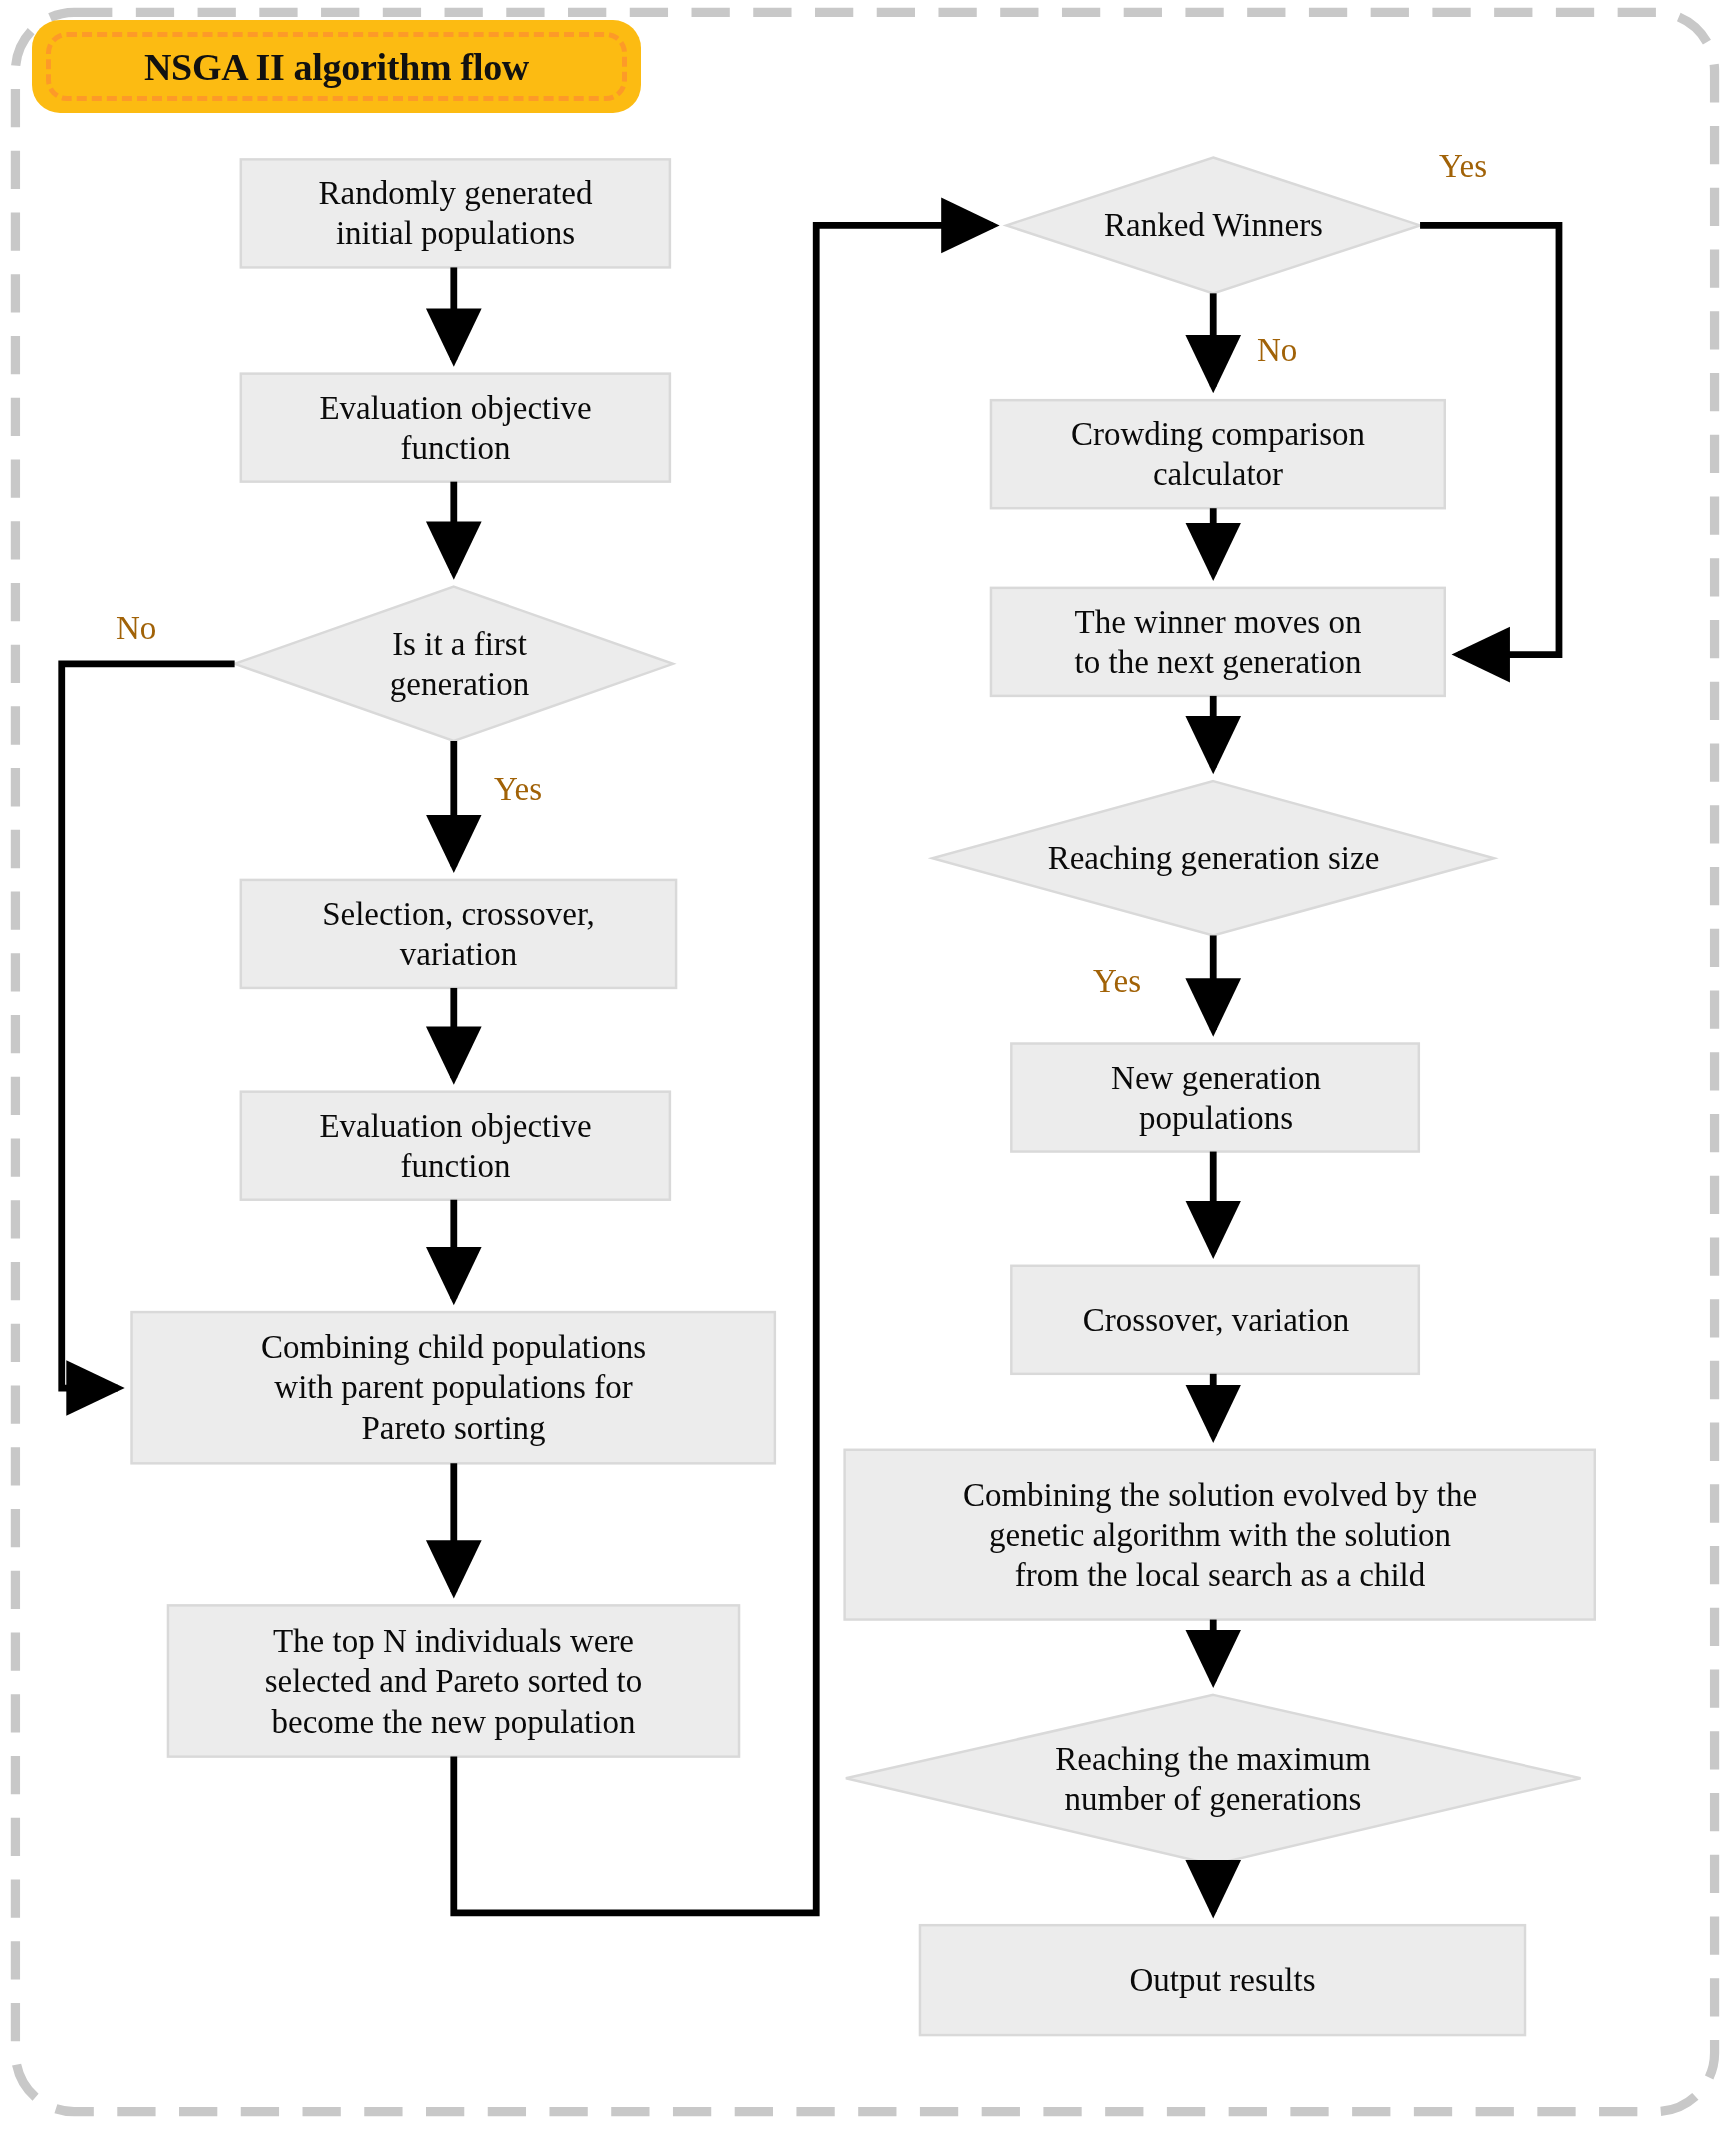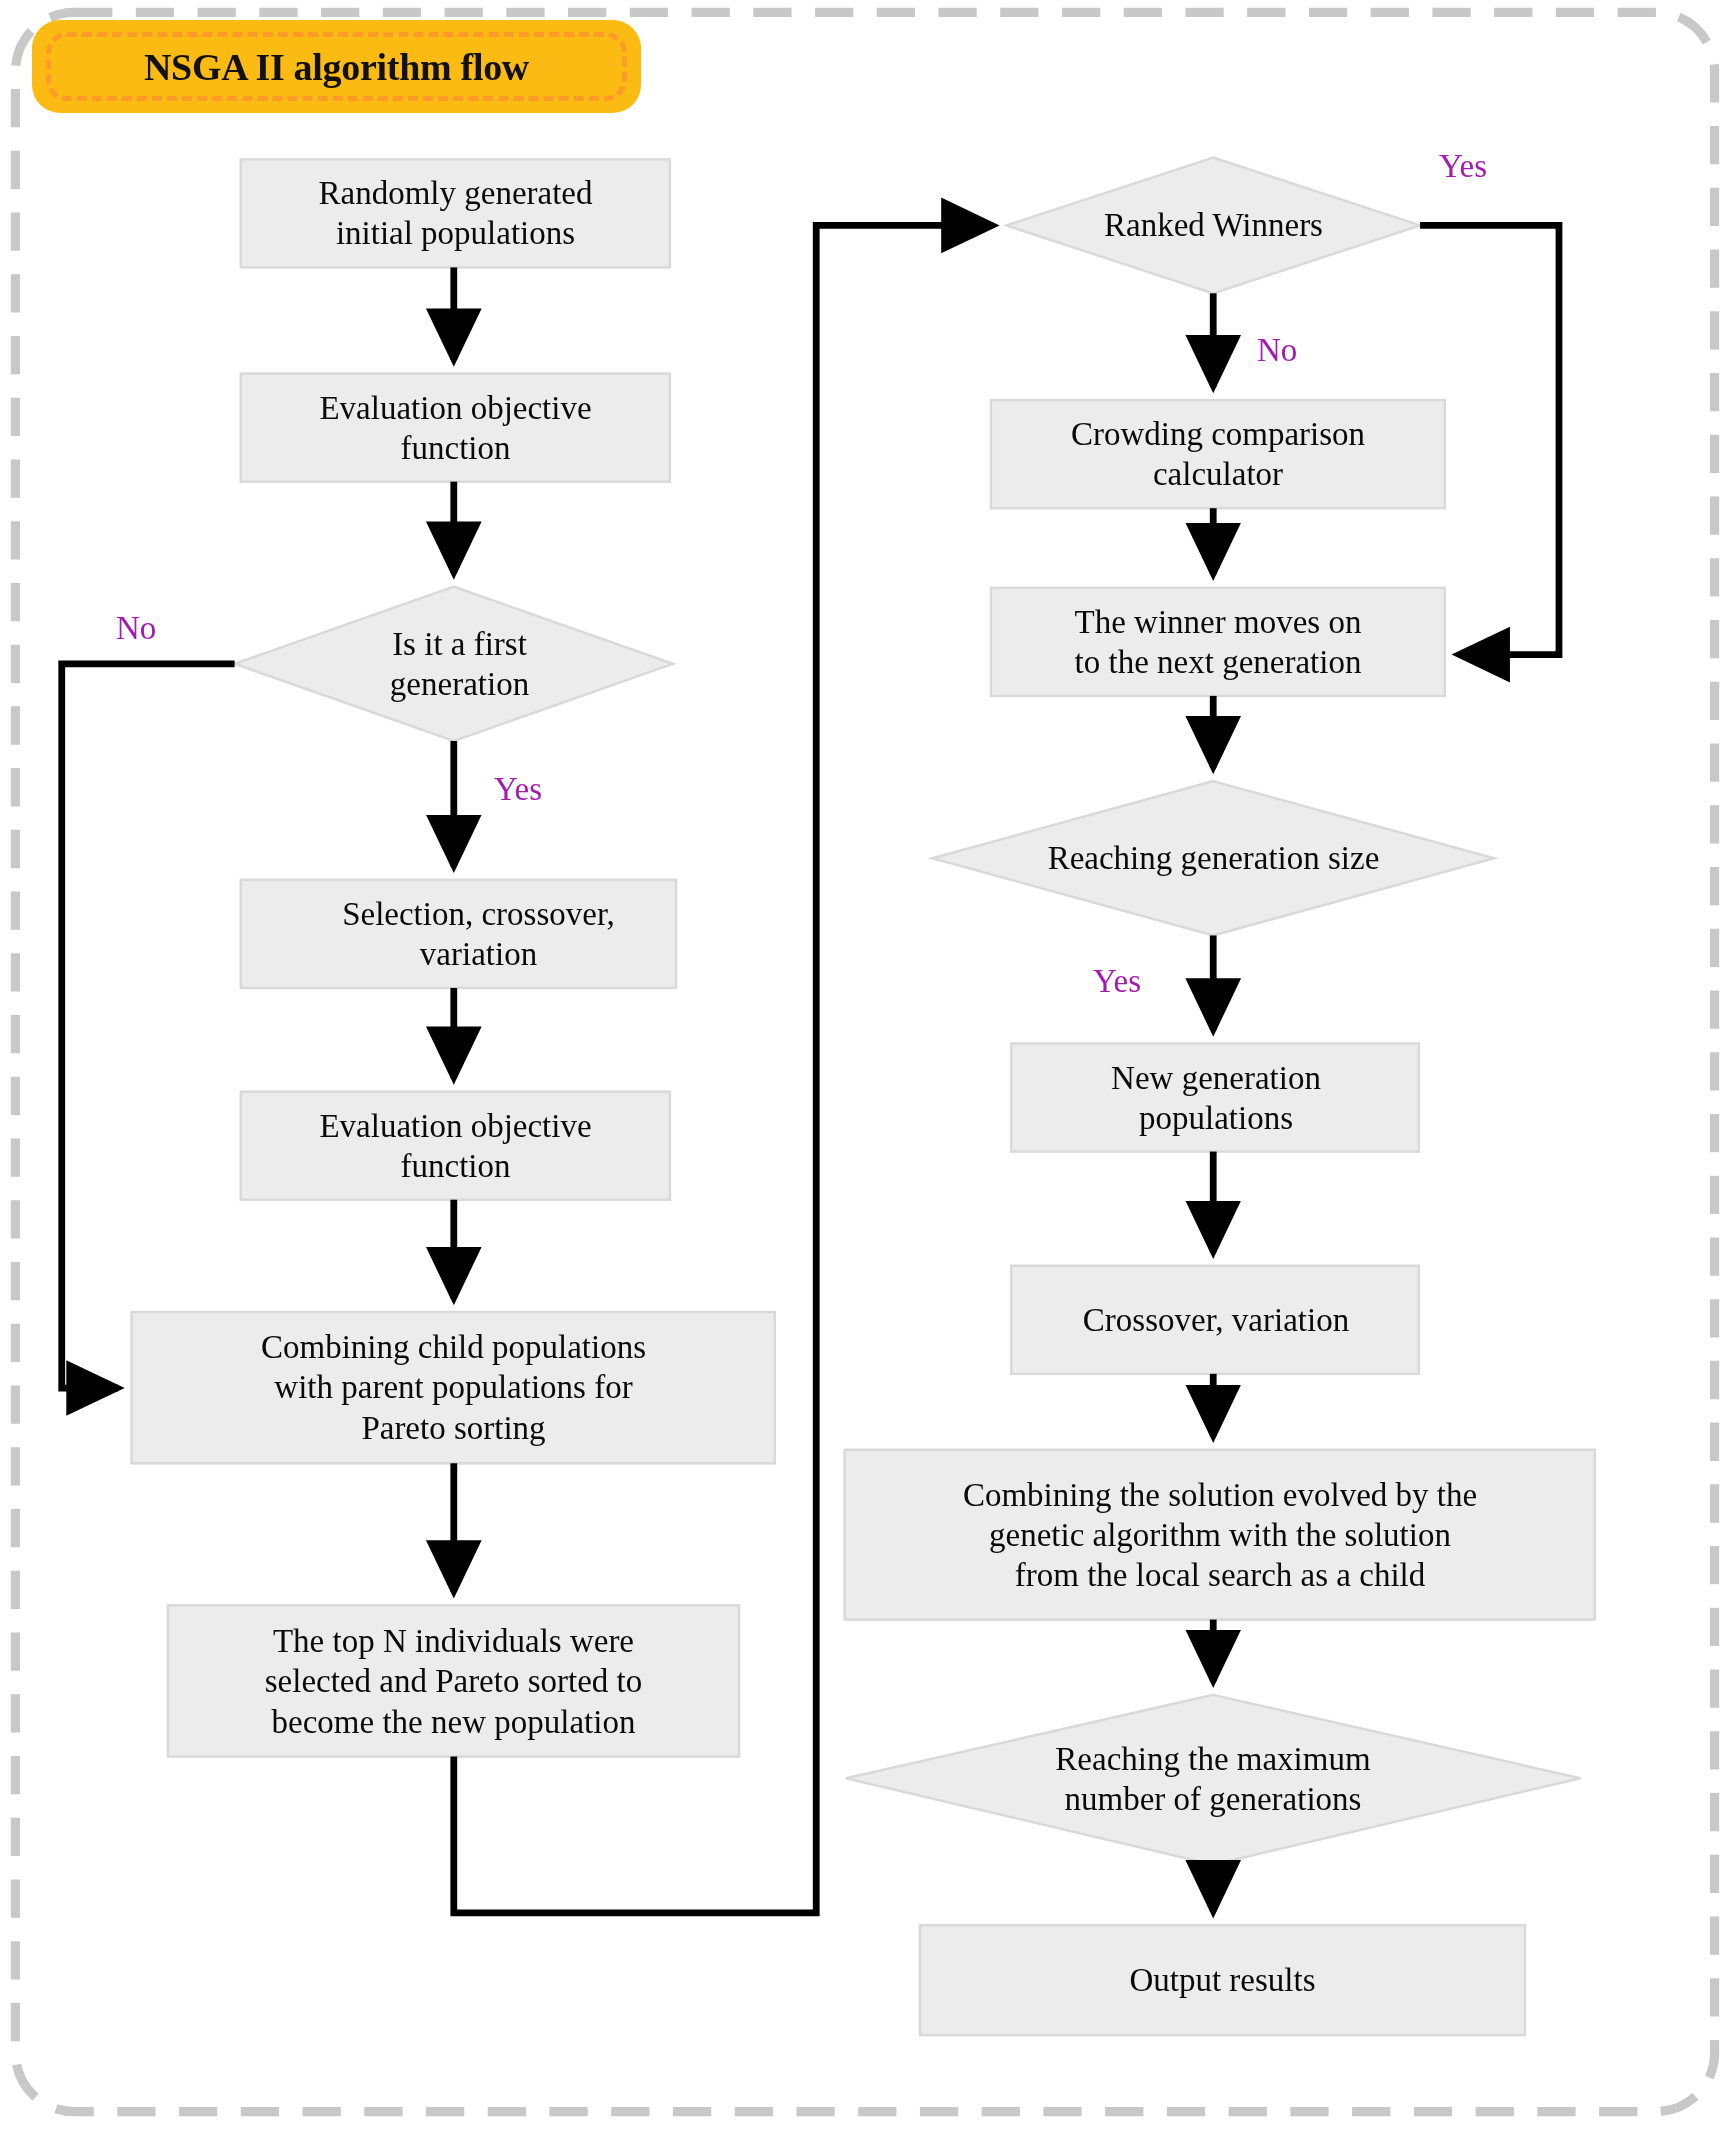--- a/index.html
+++ b/index.html
@@ -10,7 +10,7 @@
   .nodelbl{position:absolute;display:flex;align-items:center;justify-content:center;
            text-align:center;color:#0a0a0a;line-height:1.22;font-size:33px;
            font-family:"Liberation Serif","DejaVu Serif",serif;pointer-events:none;}
-  .edgelbl{position:absolute;color:#a21caf;font-size:33px;white-space:nowrap;
+  .edgelbl{position:absolute;color:#a16207;font-size:33px;white-space:nowrap;
            font-family:"Liberation Serif","DejaVu Serif",serif;}
   #title-badge{position:absolute;left:32px;top:20px;width:609px;height:93px;
       border-radius:28px;background:#FCBB12;display:flex;align-items:center;justify-content:center;}

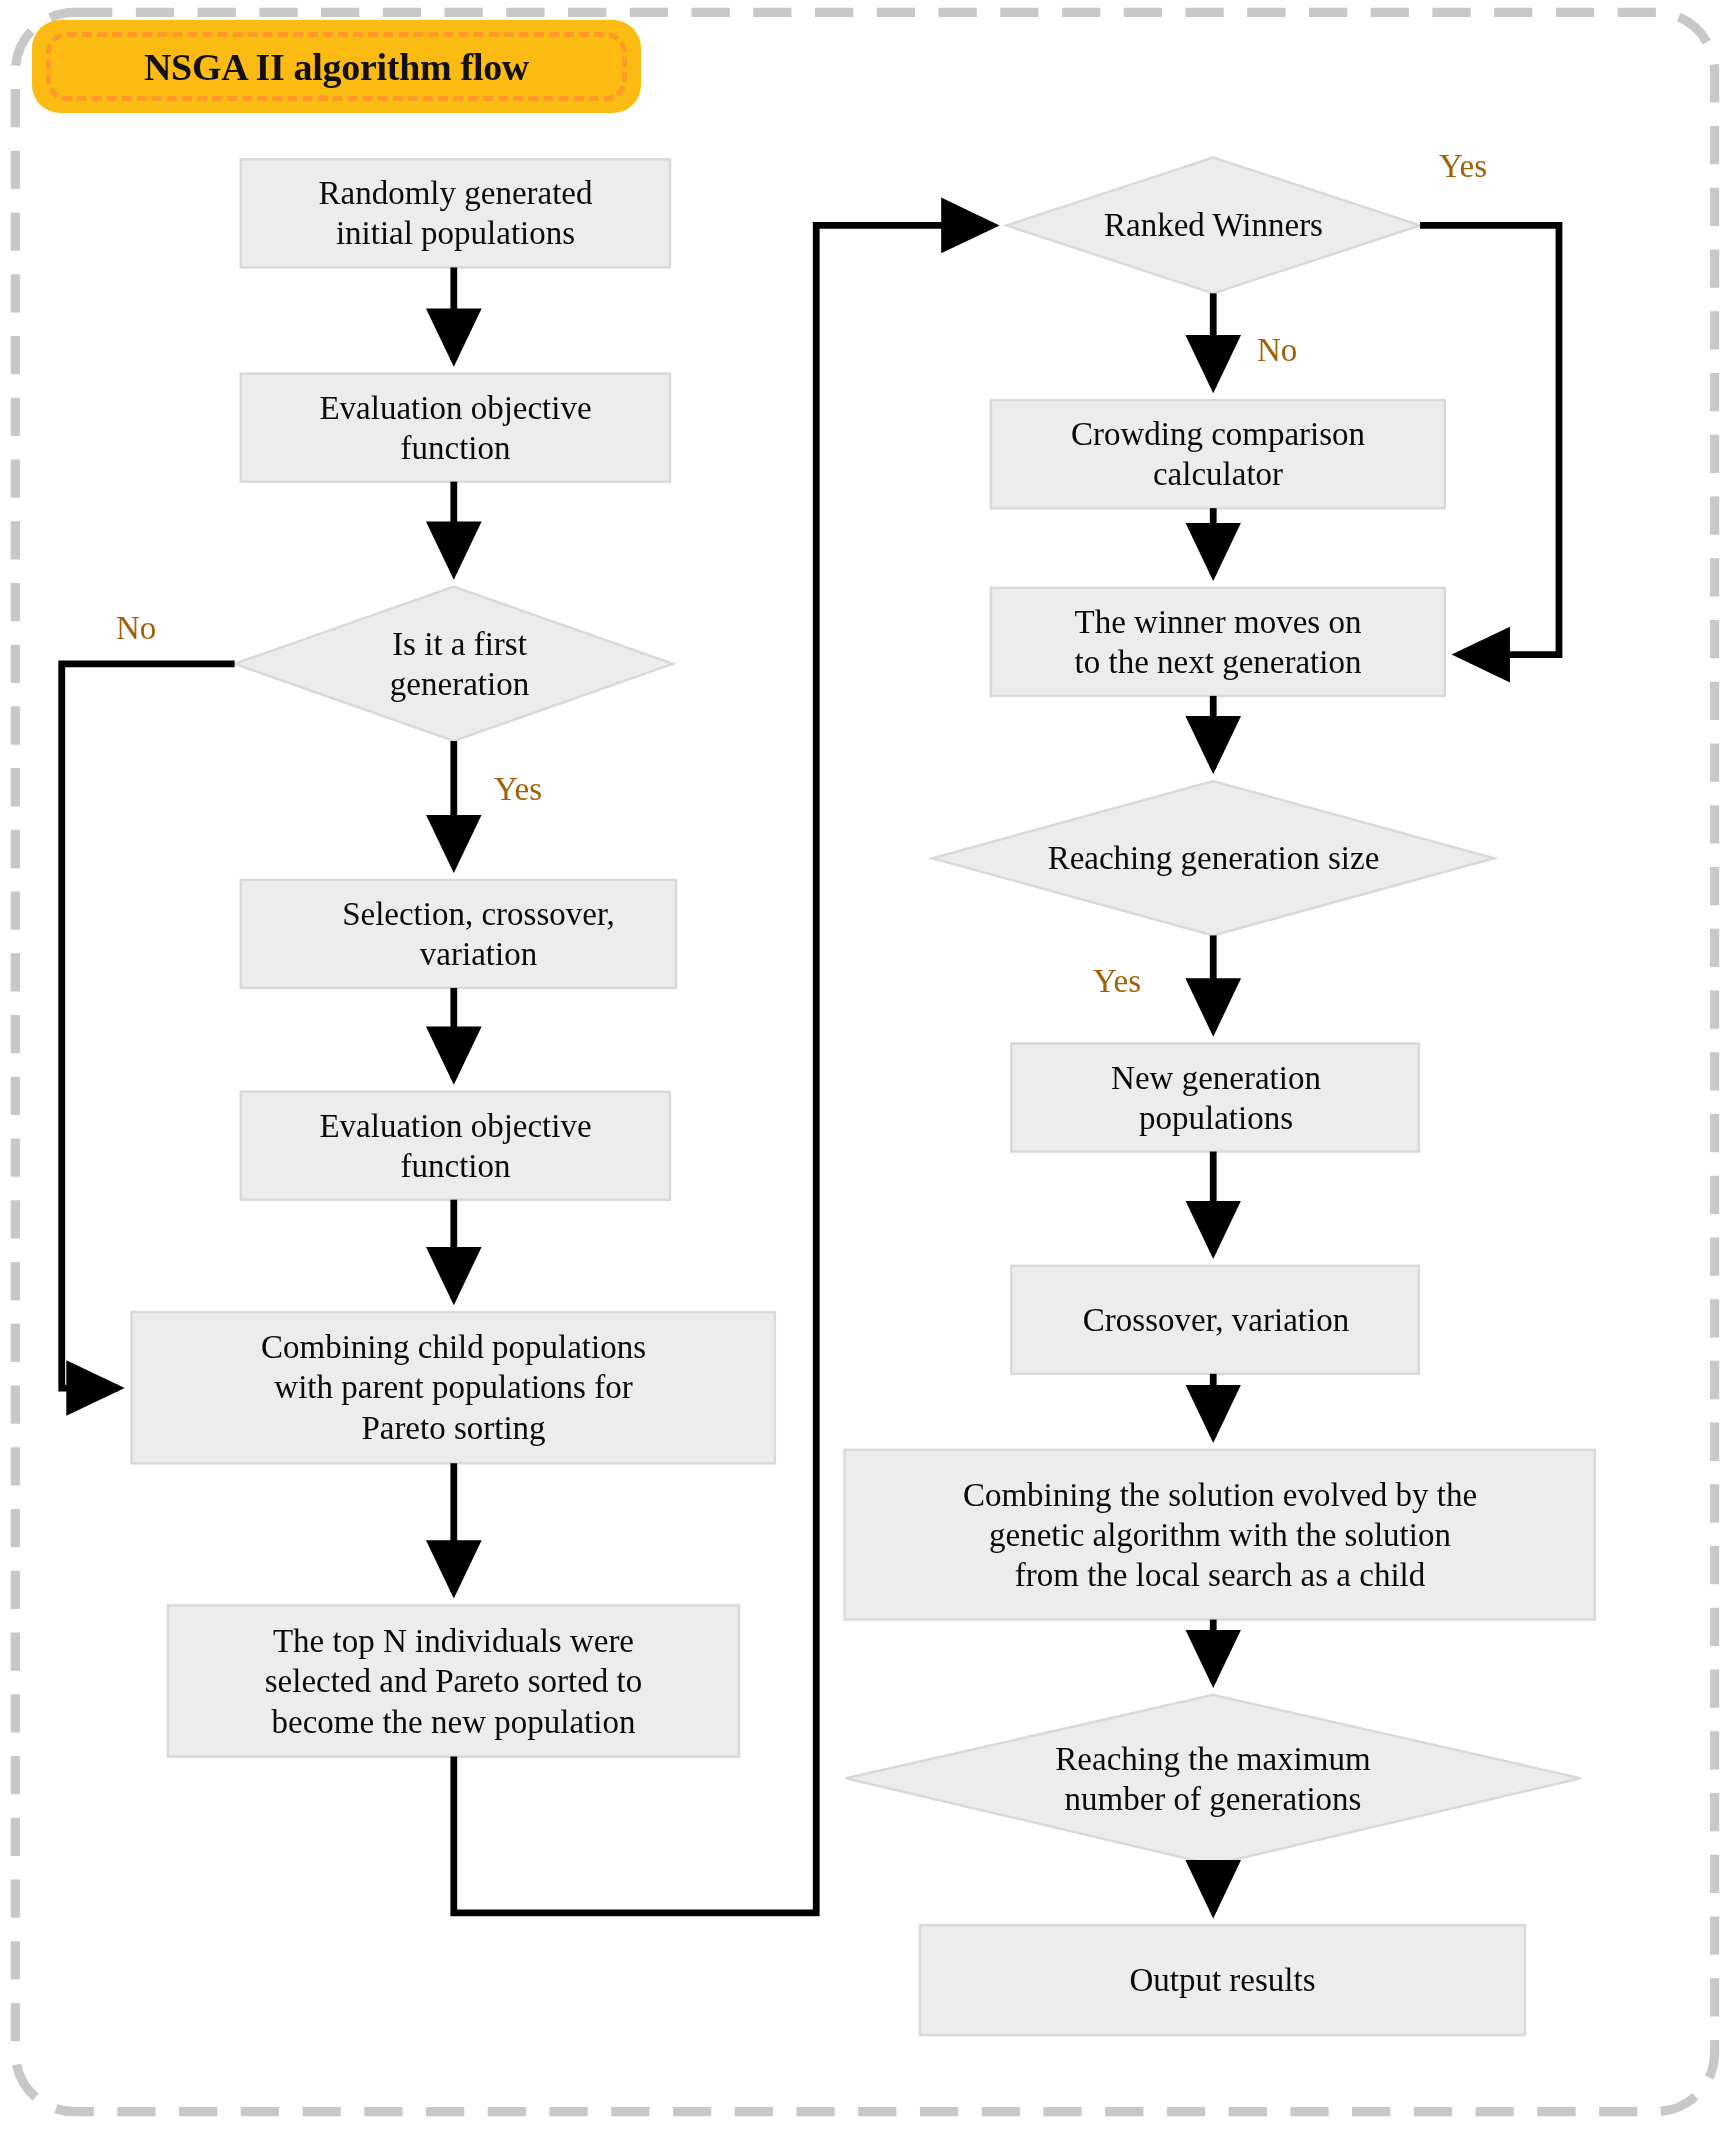--- a/index.html
+++ b/index.html
@@ -90,7 +90,7 @@
   <div class="nodelbl" style="left:296px;top:610px;width:327px;height:108px;">
       <span>Is it a first<br>generation</span>
     </div>
-  <div class="nodelbl" style="left:241px;top:880px;width:435px;height:108px;padding-left:20px;">
+  <div class="nodelbl" style="left:241px;top:880px;width:435px;height:108px;">
       <span>Selection, crossover,<br>variation</span>
     </div>
   <div class="nodelbl" style="left:241px;top:1092px;width:429px;height:108px;">

